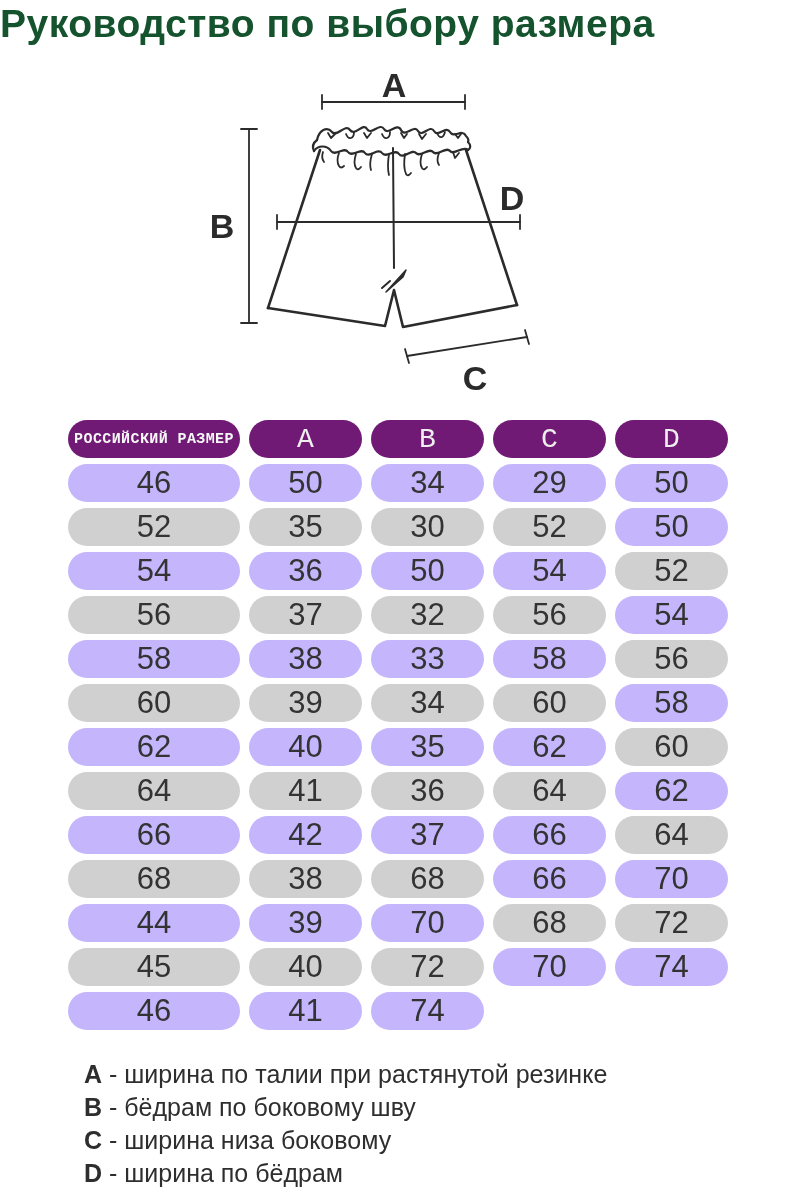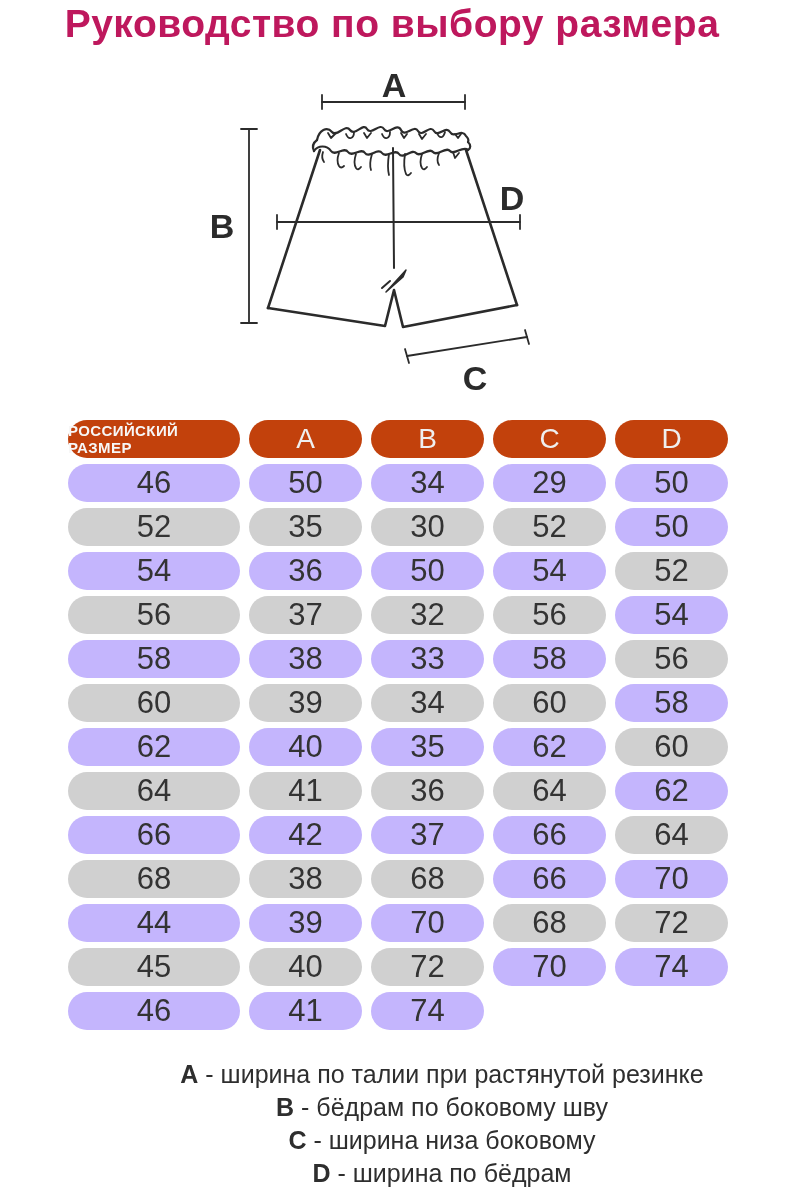--- a/index.html
+++ b/index.html
@@ -12,11 +12,10 @@
   }
   .title {
     margin: 2px 16px 0 0;
-    text-align: center;
     font-size: 39px;
     font-weight: bold;
     letter-spacing: 0.5px;
-    color: #be185d;
+    color: #14532d;
   }
   .diagram-wrap {
     width: 400px;

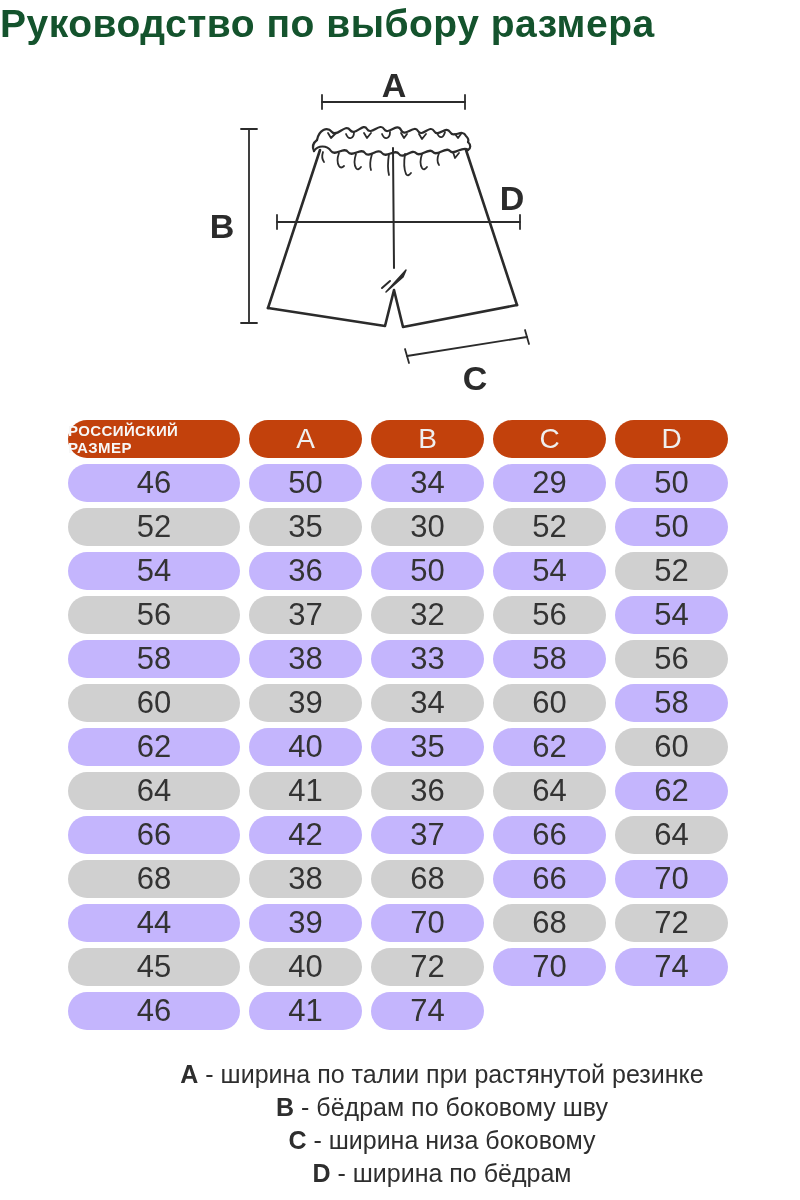--- a/index.html
+++ b/index.html
@@ -41,10 +41,11 @@
     color: #333333;
   }
   .pill.header {
-    background: #c2410c;
+    background: #701a75;
     color: #efefef;
     font-size: 28px;
     font-weight: 400;
+    font-family: Liberation Mono, monospace;
   }
   .pill.header.size-header {
     font-size: 15px;

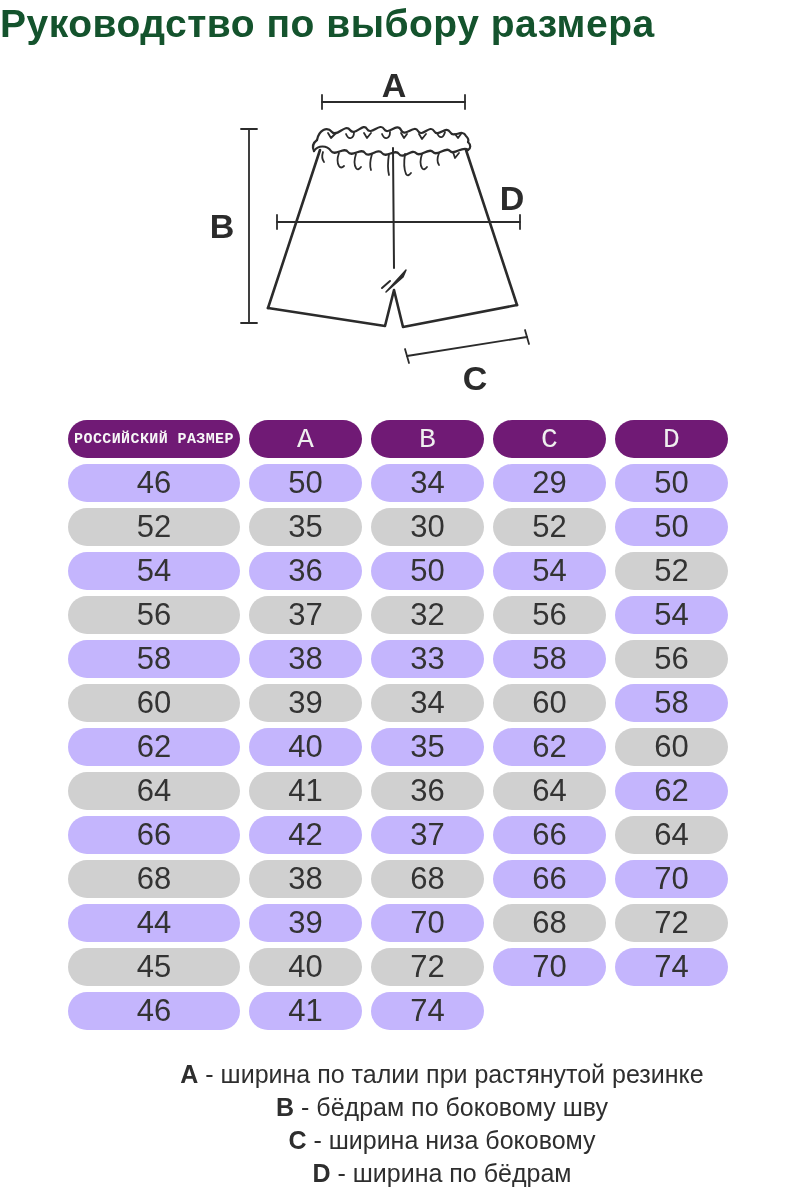--- a/index.html
+++ b/index.html
@@ -62,7 +62,6 @@
     line-height: 33px;
     color: #2e2e2e;
     white-space: nowrap;
-    text-align: center;
   }
   .legend-key { font-weight: bold; }
 </style>

